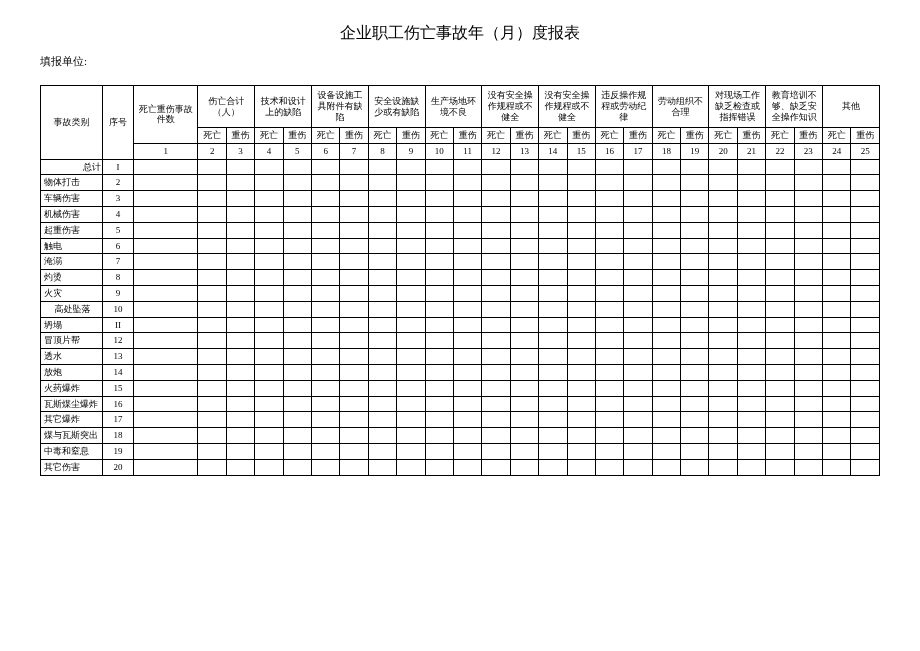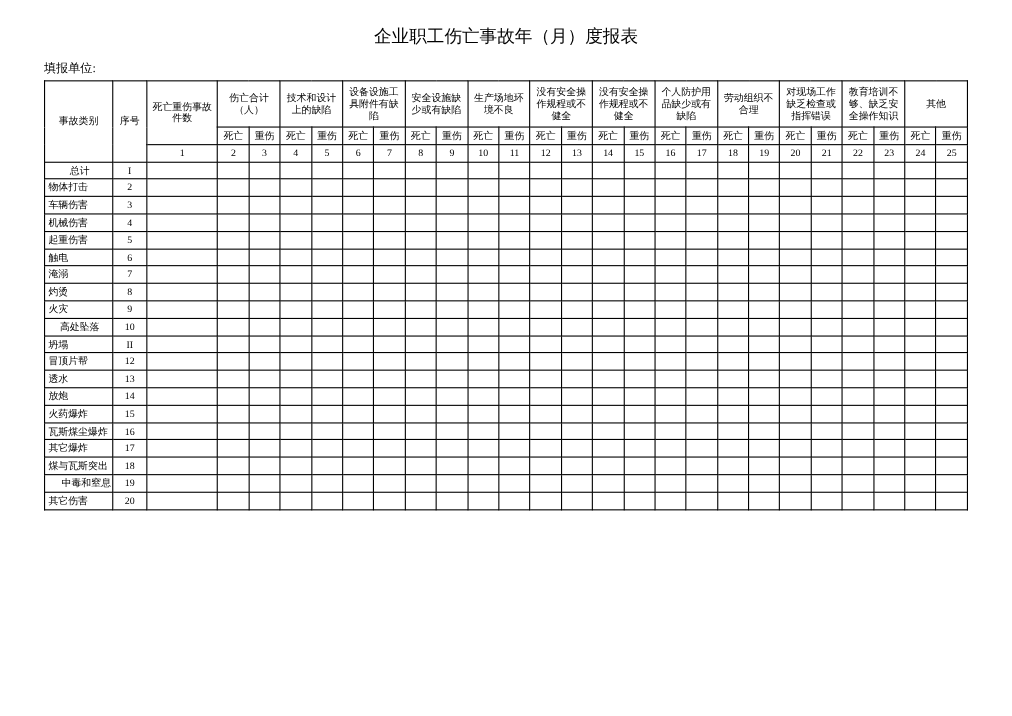--- a/index.html
+++ b/index.html
@@ -18,7 +18,7 @@
   }
   .unit {
     font-size: 11px;
-    margin-bottom: 4px;
+    margin-bottom: 16px;
   }
   table {
     border-collapse: collapse;

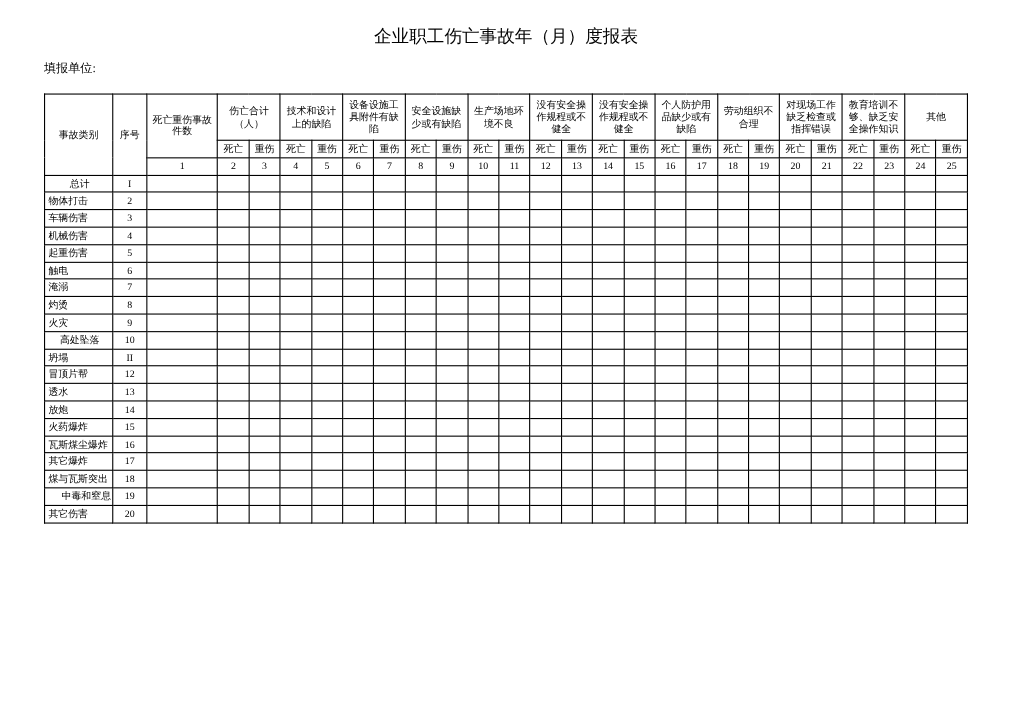--- a/index.html
+++ b/index.html
@@ -91,7 +91,7 @@
       <th colspan="2">生产场地环境不良</th>
       <th colspan="2">没有安全操作规程或不健全</th>
       <th colspan="2">没有安全操作规程或不健全</th>
-      <th colspan="2">个人防护用品缺少或有缺陷</th>
+      <th colspan="2">违反操作规程或劳动纪律</th>
       <th colspan="2">劳动组织不合理</th>
       <th colspan="2">对现场工作缺乏检查或指挥错误</th>
       <th colspan="2">教育培训不够、缺乏安全操作知识</th>

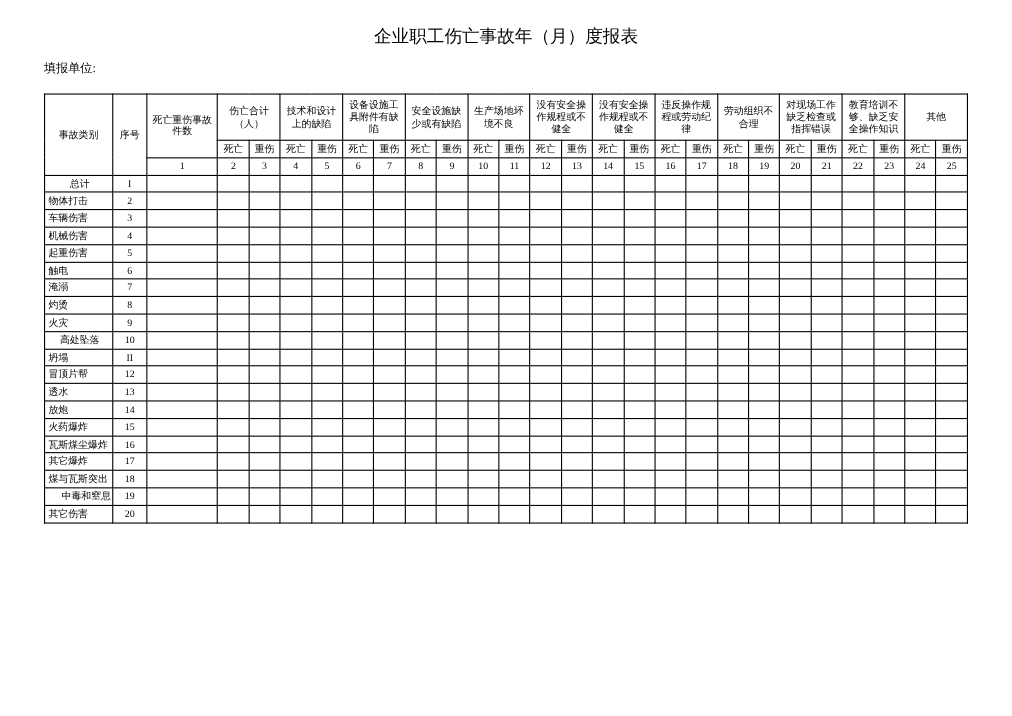--- a/index.html
+++ b/index.html
@@ -153,7 +153,7 @@
   </thead>
   <tbody id="tbody">
       <tr class="row-h">
-        <td class="col-cat" style="text-align: center;">总计</td>
+        <td class="col-cat" style="text-align: right;">总计</td>
         <td>I</td>
         <td></td>
         <td></td>

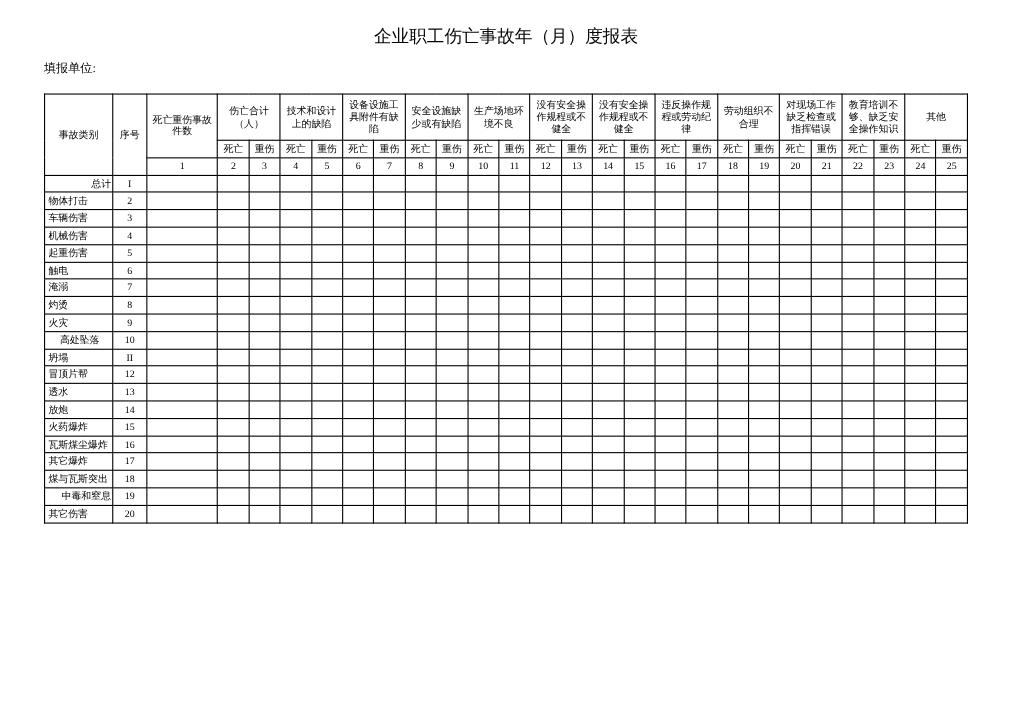--- a/index.html
+++ b/index.html
@@ -675,7 +675,7 @@
         <td></td>
       </tr>
       <tr class="row-h">
-        <td class="col-cat" style="text-align: right;">中毒和窒息</td>
+        <td class="col-cat" style="text-align: left;">中毒和窒息</td>
         <td>19</td>
         <td></td>
         <td></td>

